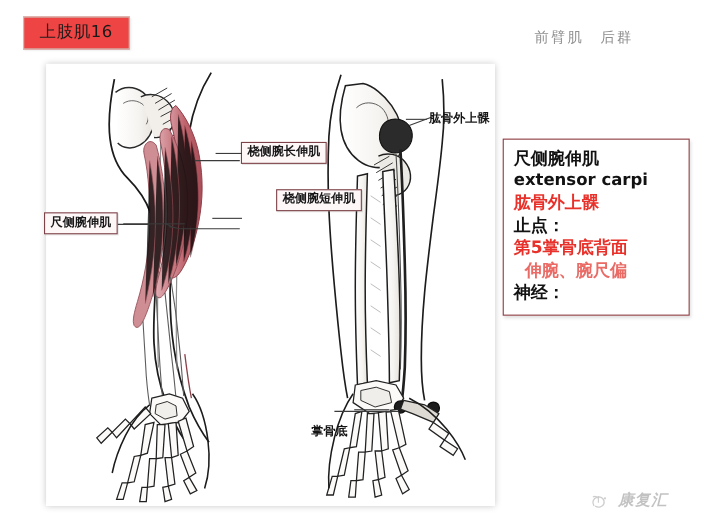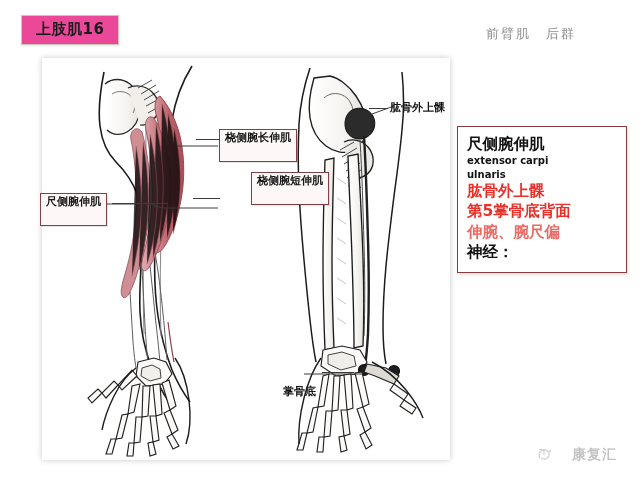--- a/index.html
+++ b/index.html
@@ -13,9 +13,9 @@
   #title-chip{
     position:absolute;left:21px;top:15px;
     padding:4px 14px 5px 14px;
-    background:#ec4899;
+    background:#ef4444;
     border:1px solid #c9c6bb;
-    font-size:15px;font-weight:700;color:#1a1a1a;
+    font-size:15px;font-weight:400;color:#1a1a1a;
     letter-spacing:.5px;
     box-shadow:1px 1px 2px rgba(0,0,0,.10);
   }

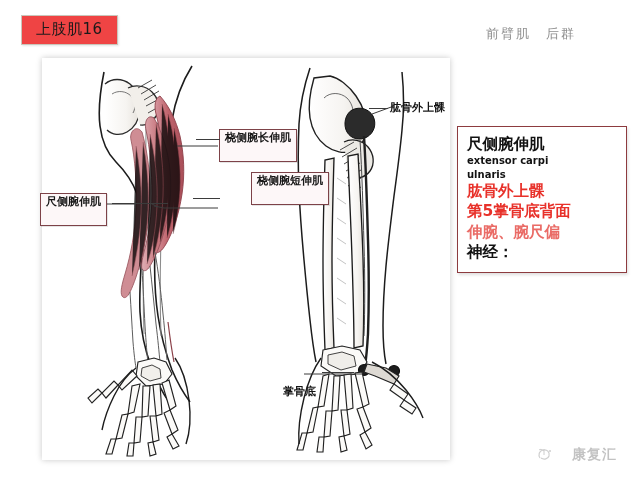--- a/index.html
+++ b/index.html
@@ -39,7 +39,7 @@
     border:1.4px solid #7d4248;
     color:#171717;
     font-size:11px;font-weight:600;
-    padding:2px 5px 16px 5px;
+    padding:2px 5px 3px 5px;
     white-space:nowrap;
     line-height:1.15;
     box-shadow:1px 1px 0 rgba(0,0,0,.10);

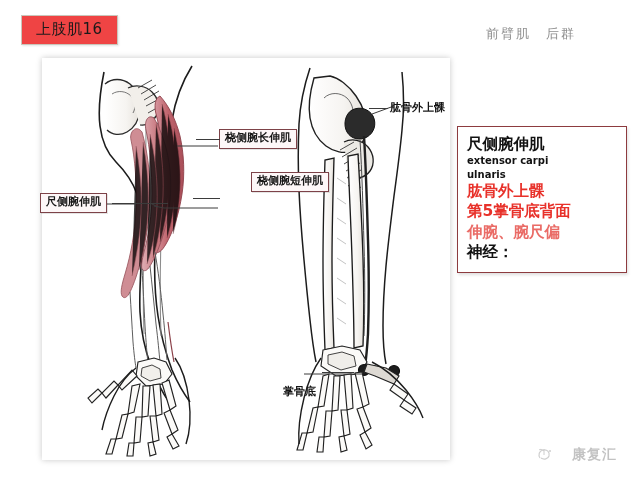--- a/index.html
+++ b/index.html
@@ -68,7 +68,7 @@
   }
   #info-box .ln.red{color:#e8312a;}
   #info-box .ln.softred{color:#ea6b66;}
-  #info-box .ln.latin{font-size:10px;}
+  #info-box .ln.latin{font-size:15px;}
   
   #watermark{
     position:absolute;left:536px;top:446px;

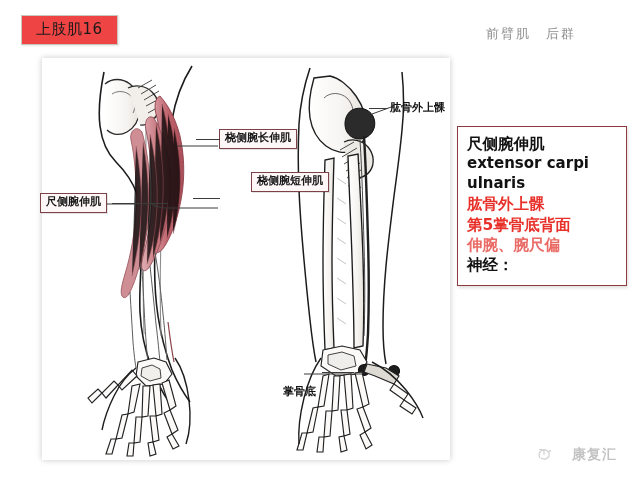--- a/index.html
+++ b/index.html
@@ -314,7 +314,6 @@
 <div id="info-box">
   <div class="ln">尺侧腕伸肌</div>
   <div class="ln latin">extensor carpi</div>
-  <div class="ln latin">ulnaris</div>
   <div class="ln red">肱骨外上髁</div>
   <div class="ln red">第5掌骨底背面</div>
   <div class="ln softred">伸腕、腕尺偏</div>

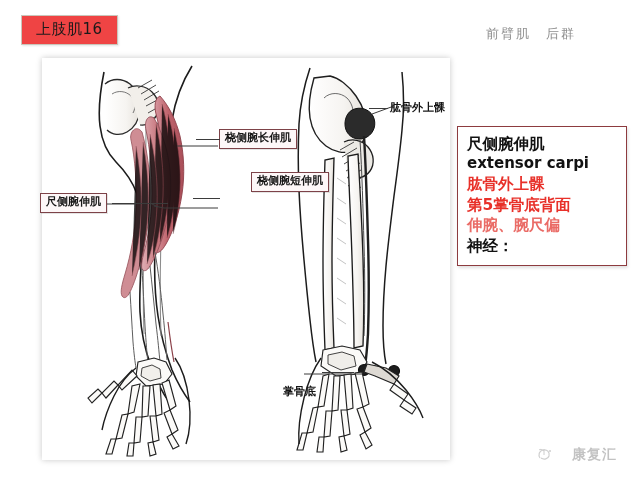--- a/index.html
+++ b/index.html
@@ -315,6 +315,7 @@
   <div class="ln">尺侧腕伸肌</div>
   <div class="ln latin">extensor carpi</div>
   <div class="ln red">肱骨外上髁</div>
+  <div class="ln">止点：</div>
   <div class="ln red">第5掌骨底背面</div>
   <div class="ln softred">伸腕、腕尺偏</div>
   <div class="ln">神经：</div>

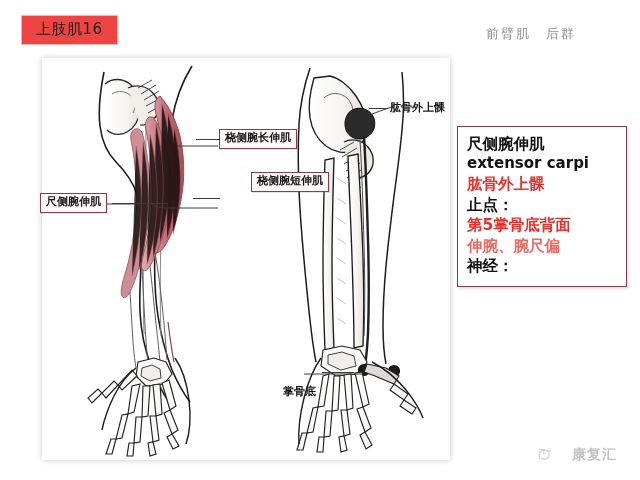--- a/index.html
+++ b/index.html
@@ -67,7 +67,7 @@
     white-space:nowrap;
   }
   #info-box .ln.red{color:#e8312a;}
-  #info-box .ln.softred{color:#ea6b66;}
+  #info-box .ln.softred{color:#ea6b66;margin-left:10px;}
   #info-box .ln.latin{font-size:15px;}
   
   #watermark{

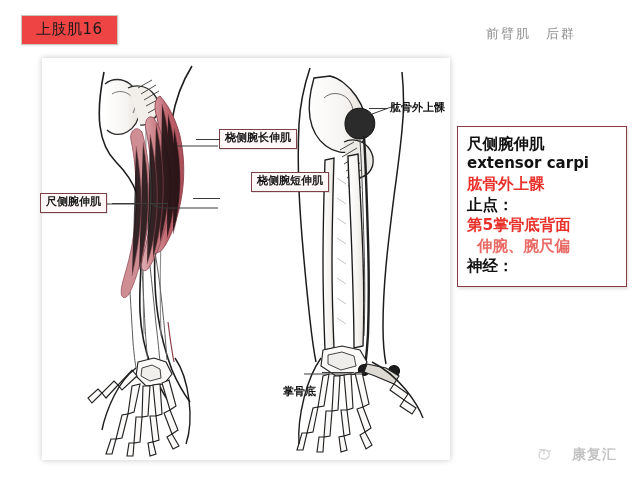--- a/index.html
+++ b/index.html
@@ -72,8 +72,9 @@
   
   #watermark{
     position:absolute;left:536px;top:446px;
-    display:flex;align-items:flex-start;gap:16px;
+    display:flex;align-items:flex-end;gap:6px;
     opacity:.42;
+    font-style:italic;
   }
   #watermark .wm-text{
     font-size:14px;color:#707070;font-weight:600;letter-spacing:1px;

